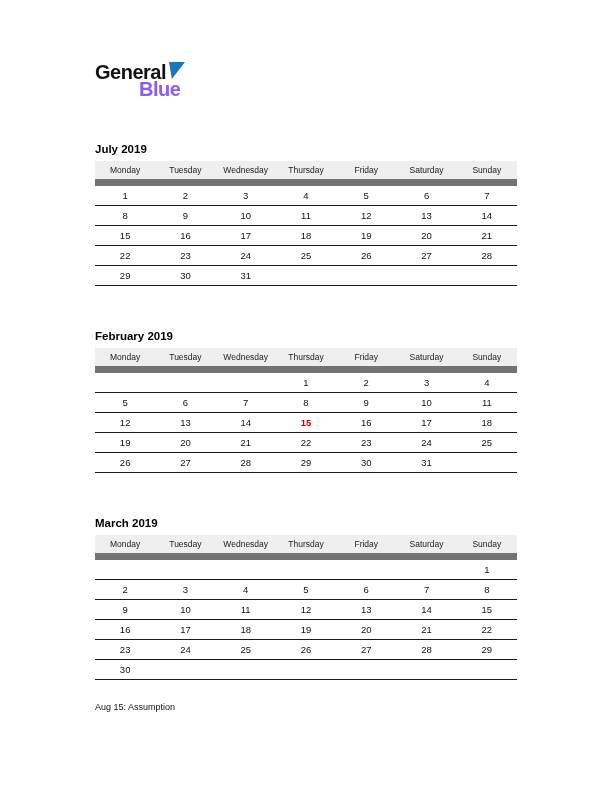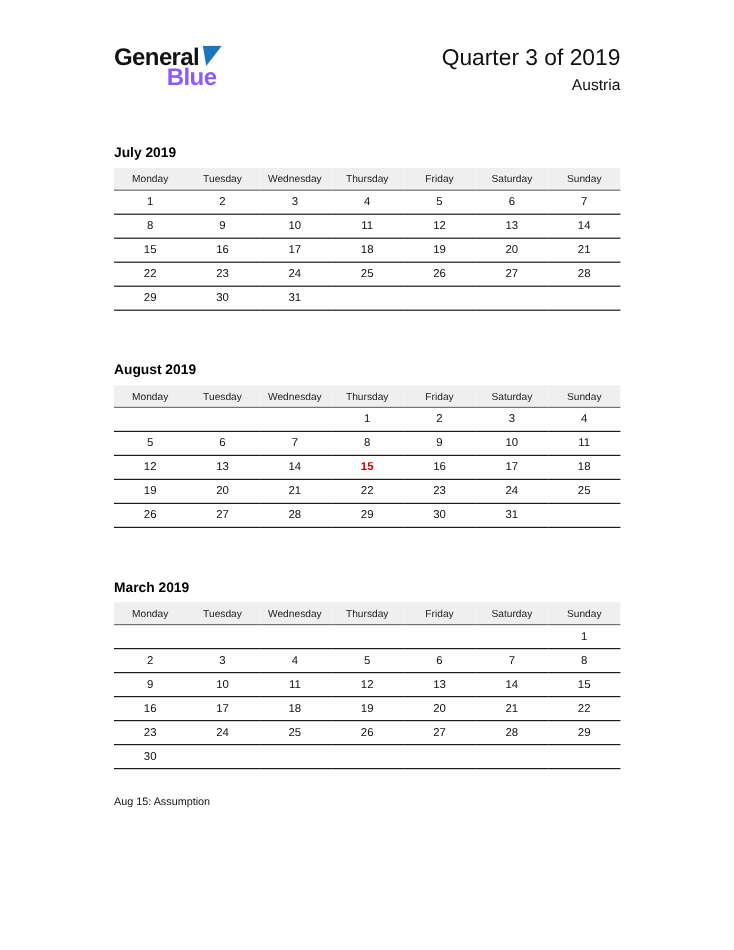--- a/index.html
+++ b/index.html
@@ -19,9 +19,9 @@
   
   .top-header {
     display: flex;
-    justify-content: space-between;
     align-items: flex-start;
     margin-bottom: 26px;
+    margin-top: 24px;
   }
   .logo { line-height: 1; }
   .logo-row { display: flex; align-items: flex-start; }

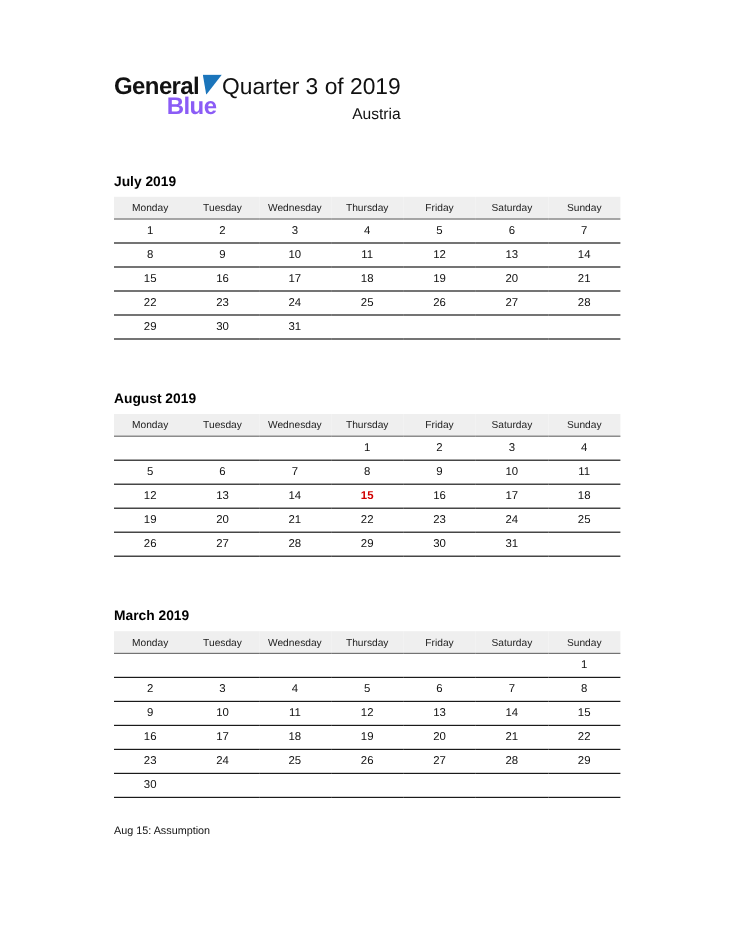--- a/index.html
+++ b/index.html
@@ -113,10 +113,6 @@
       </div>
       <div class="logo-blue">Blue</div>
     </div>
-    <div class="title-block">
-      <div class="page-title">Quarter 3 of 2019</div>
-      <div class="page-subtitle">Austria</div>
-    </div>
   </div>
 
   <div class="month-section">

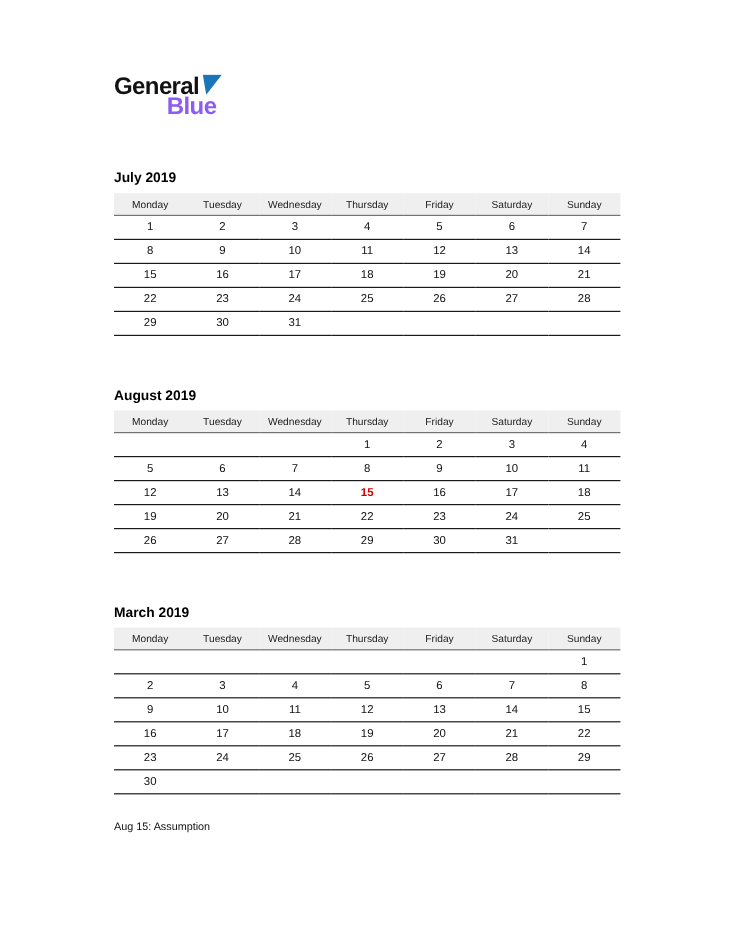--- a/index.html
+++ b/index.html
@@ -79,7 +79,7 @@
     color: #222222;
     padding: 4px 0;
     text-align: center;
-    border-bottom: 1px solid #737373;
+    border-bottom: 7px solid #737373;
   }
   table.cal td {
     font-size: 9.5px;

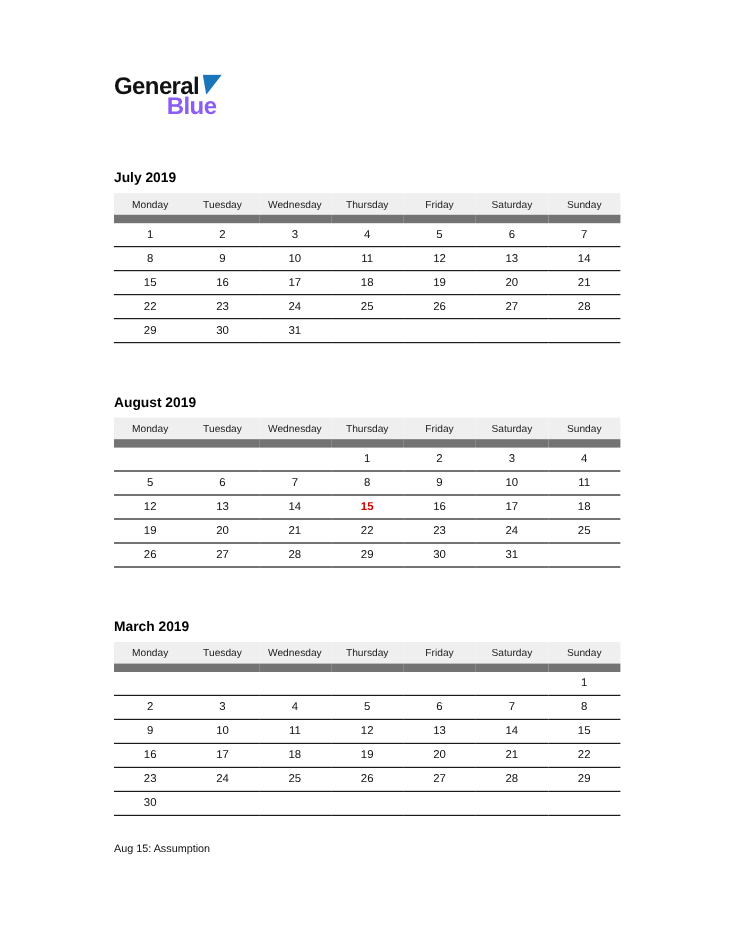--- a/index.html
+++ b/index.html
@@ -180,7 +180,7 @@
   </div>
 
   <div class="month-section">
-    <div class="month-title">August 2019</div>
+    <div class="month-title">February 2019</div>
     <table class="cal">
         <thead>
           <tr>

